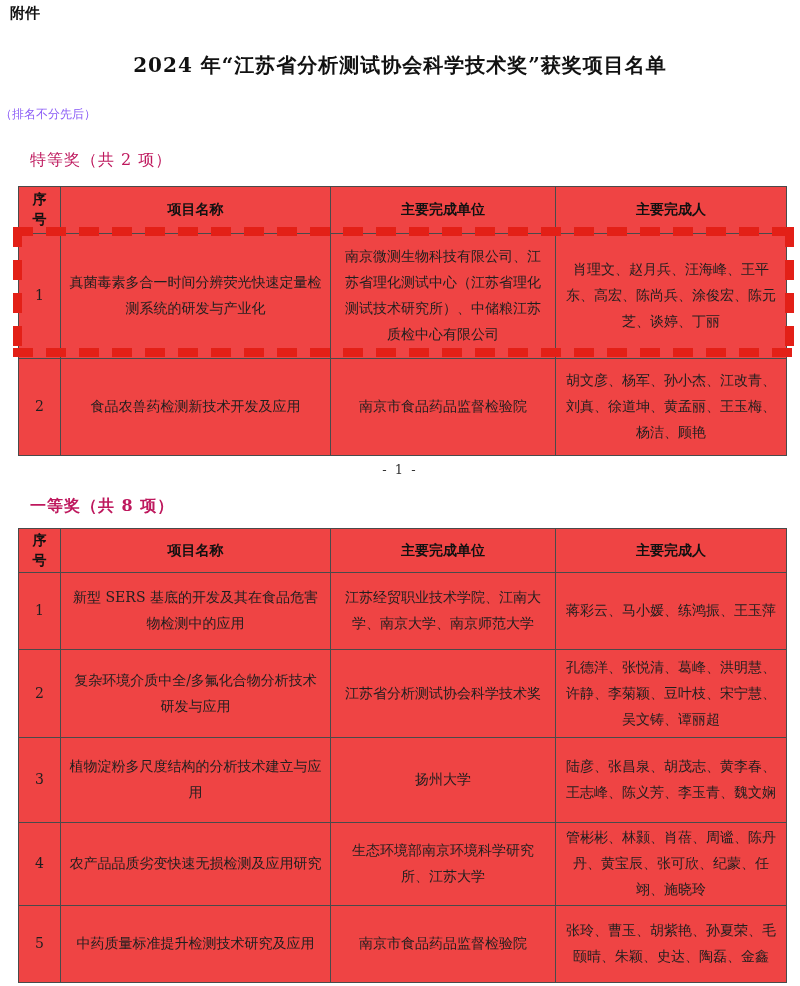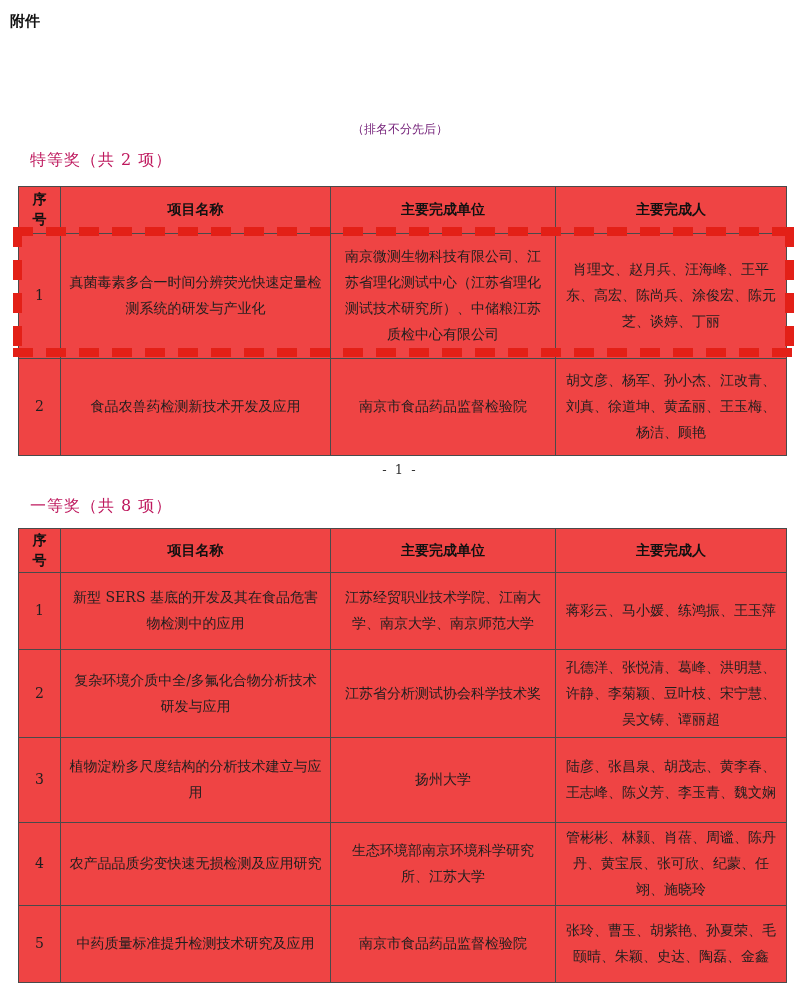--- a/index.html
+++ b/index.html
@@ -12,7 +12,7 @@
     overflow:hidden;
   }
   .attachment{
-    position:absolute;left:10px;top:12px;
+    position:absolute;left:10px;top:4px;
     font-family:"DejaVu Sans","Liberation Sans",sans-serif;
     font-weight:bold;font-size:15px;color:#111;text-align:center;
   }

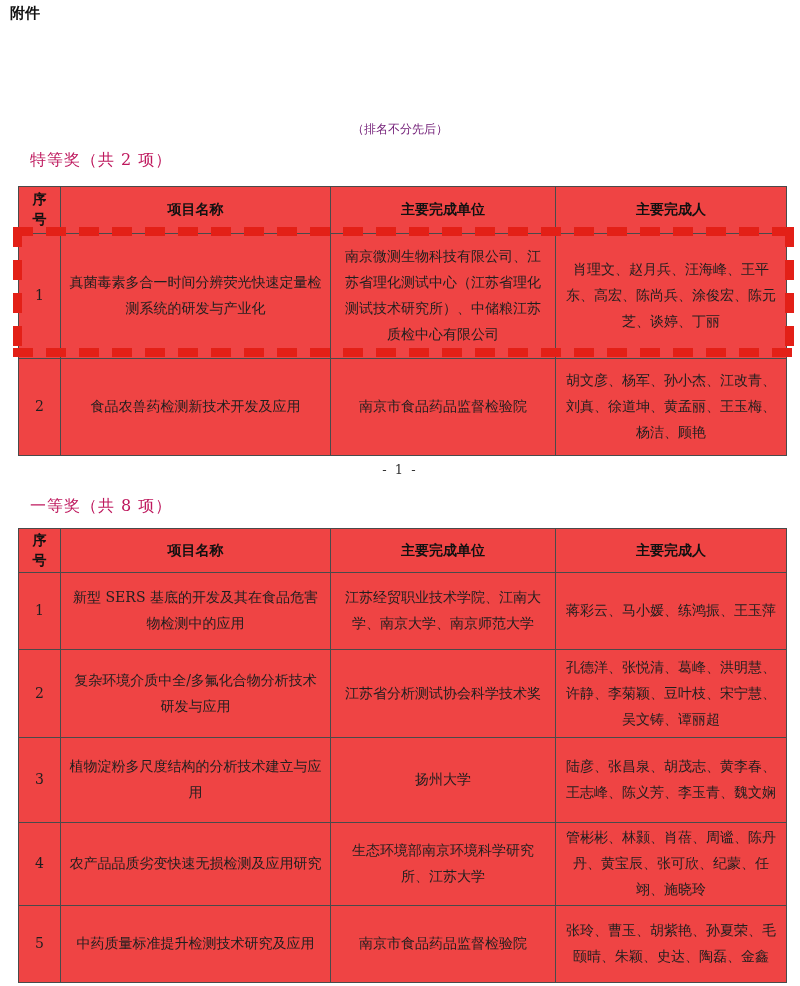--- a/index.html
+++ b/index.html
@@ -89,6 +89,7 @@
 
   <div class="attachment">附件</div>
 
+  <div class="doc-title">2024 年“江苏省分析测试协会科学技术奖”获奖项目名单</div>
 
   <div class="doc-subtitle">（排名不分先后）</div>
 

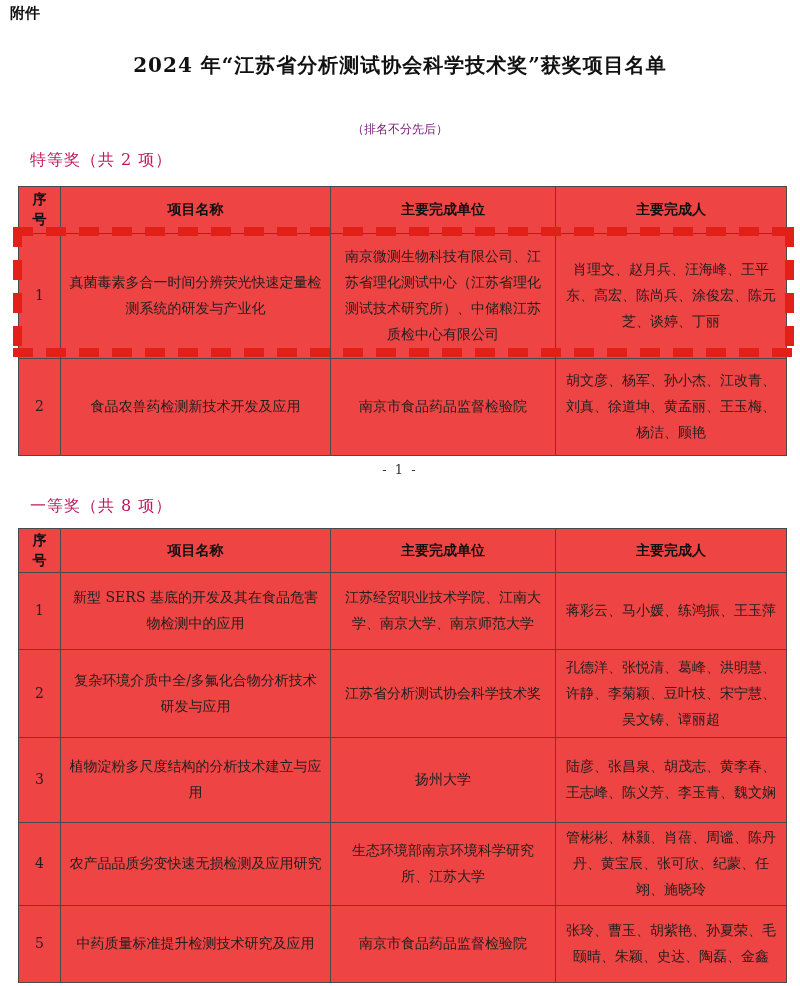--- a/index.html
+++ b/index.html
@@ -22,8 +22,8 @@
     letter-spacing:1px;color:#111;
   }
   .doc-subtitle{
-    position:absolute;left:0;top:121px;width:100%;
-    text-align:center;font-size:12px;color:#701a75;
+    position:absolute;left:0;top:106px;width:100%;
+    text-align:left;font-size:12px;color:#8b5cf6;
   }
   .section-heading{
     position:absolute;left:30px;

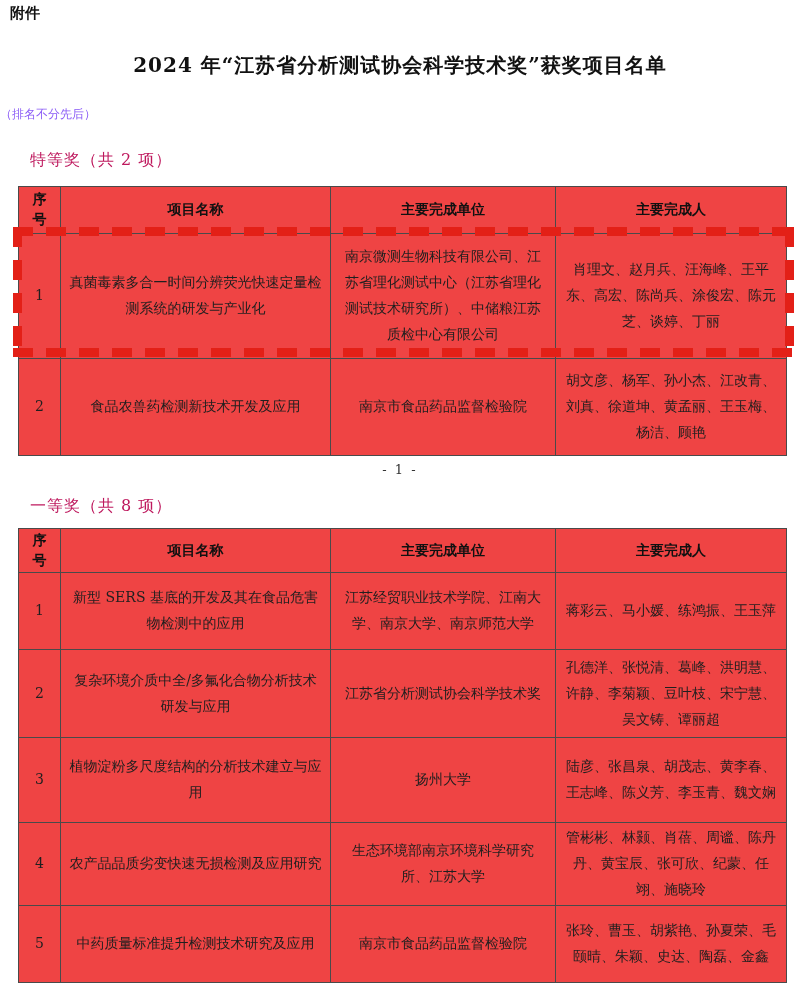--- a/index.html
+++ b/index.html
@@ -30,7 +30,7 @@
     font-size:16px;color:#be185d;letter-spacing:1px;
   }
   .sec1{top:150px;}
-  .sec2{top:496px;}
+  .sec2{top:496px;font-weight:bold;}
   .page-number{
     position:absolute;left:0;top:462px;width:100%;
     text-align:center;font-size:13px;color:#333;letter-spacing:2px;

